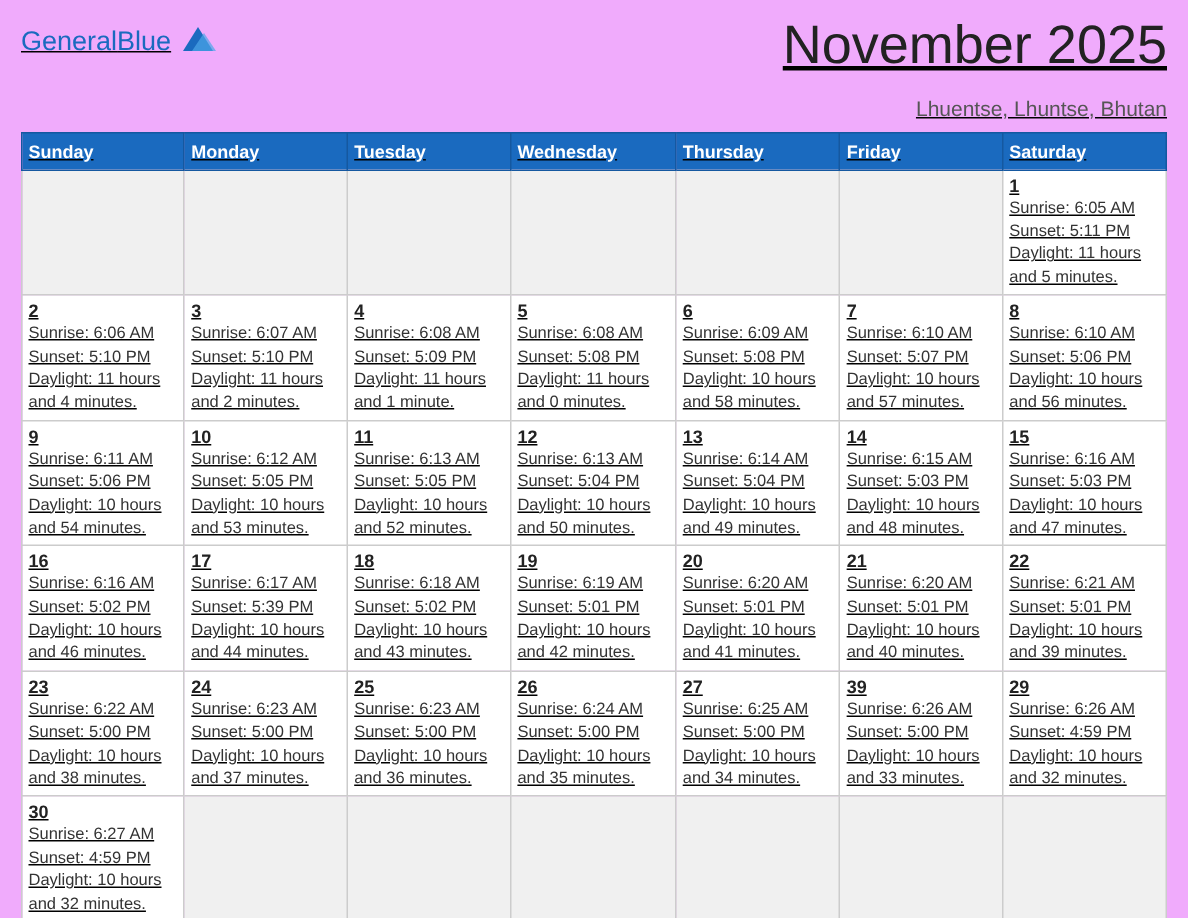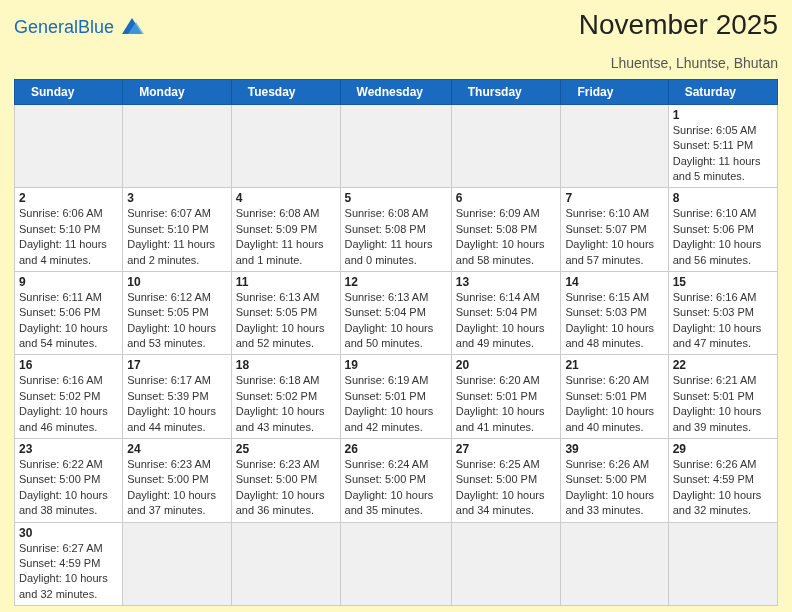--- a/index.html
+++ b/index.html
@@ -13,8 +13,9 @@
     .page {
       width: 792px;
       height: 612px;
-      background: #fef9c3;
+      background: #f0abfc;
       padding: 10px 14px 10px 14px;
+      text-decoration: underline;
     }
     .header {
       display: flex;

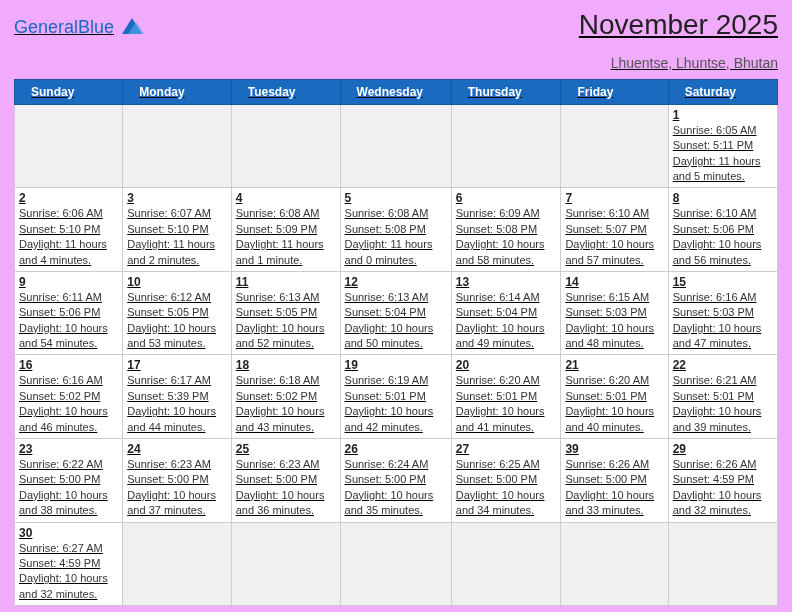--- a/index.html
+++ b/index.html
@@ -45,7 +45,7 @@
       text-align: right;
     }
     .month-title {
-      font-size: 28px;
+      font-size: 36px;
       font-weight: 300;
       color: #222;
       line-height: 1.1;

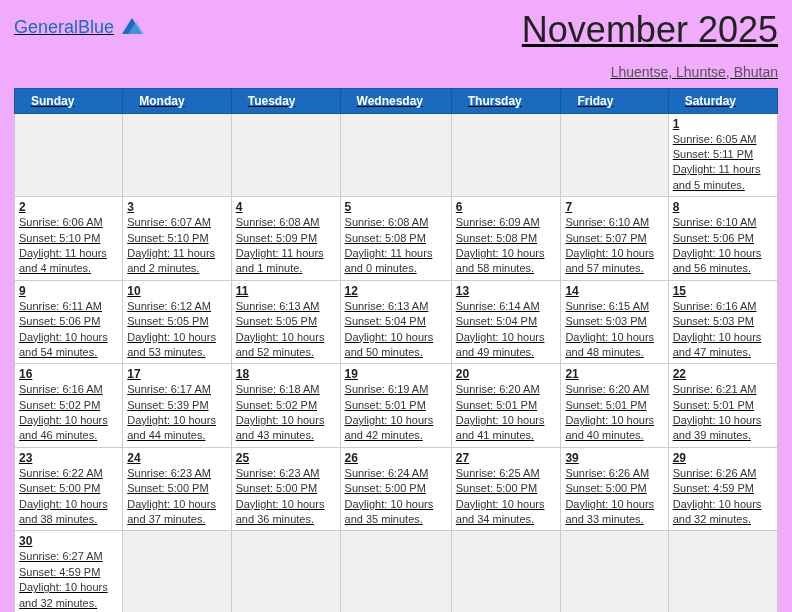--- a/index.html
+++ b/index.html
@@ -65,7 +65,7 @@
       color: #fff;
       font-size: 12px;
       font-weight: bold;
-      padding: 5px 16px;
+      padding: 5px 4px;
       text-align: left;
       border: 1px solid #1558a0;
     }

